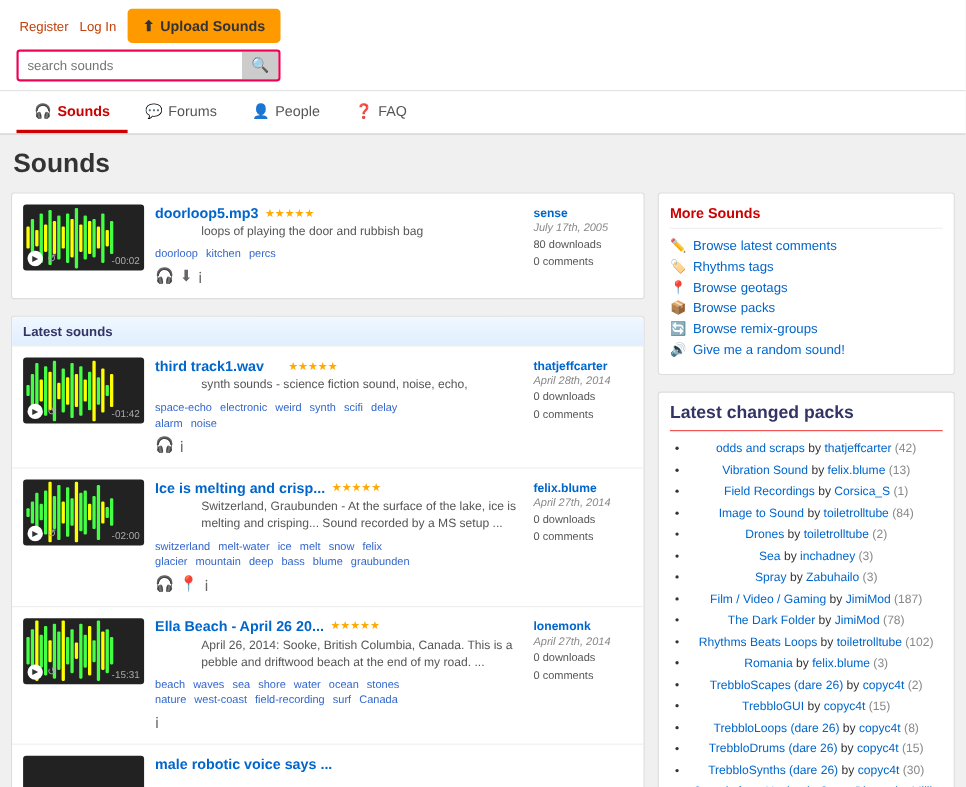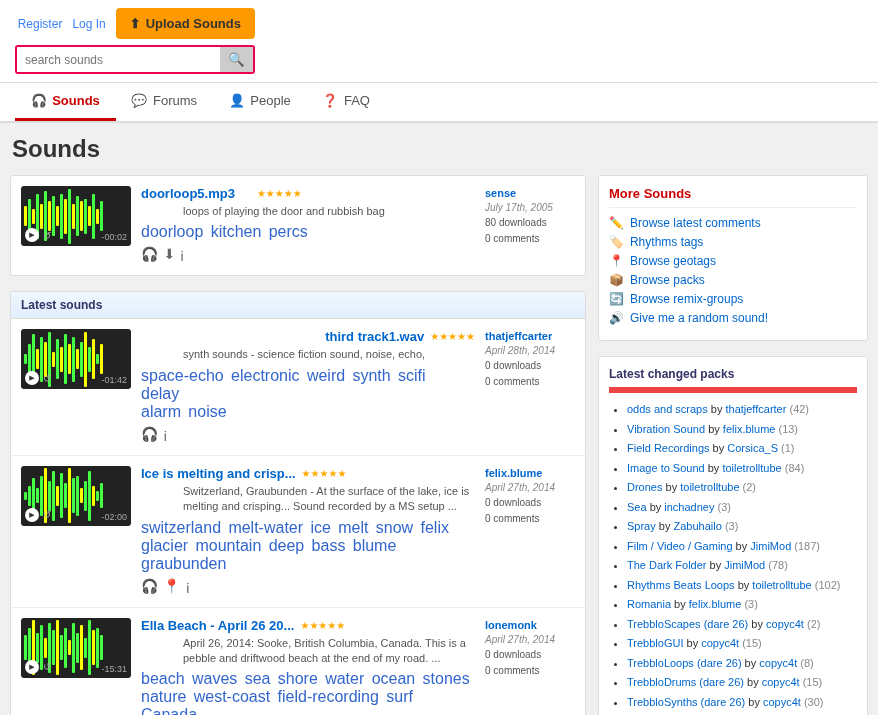--- a/index.html
+++ b/index.html
@@ -12,7 +12,7 @@
     
     .header-right { display: flex; align-items: center; gap: 10px; }
     .header-links { display: flex; gap: 10px; font-size: 12px; }
-    .header-links a { color: #3b82f6; text-decoration: none; text-align: center; }
+    .header-links a { color: #c2410c; text-decoration: none; text-align: center; }
     .upload-btn { background: #f90; border: none; padding: 8px 14px; border-radius: 4px; font-size: 13px; font-weight: bold; color: #333; cursor: pointer; display: flex; align-items: center; gap: 5px; }
     
     .search-bar { display: flex; border: 2px solid #e05; border-radius: 3px; overflow: hidden; width: 240px; }

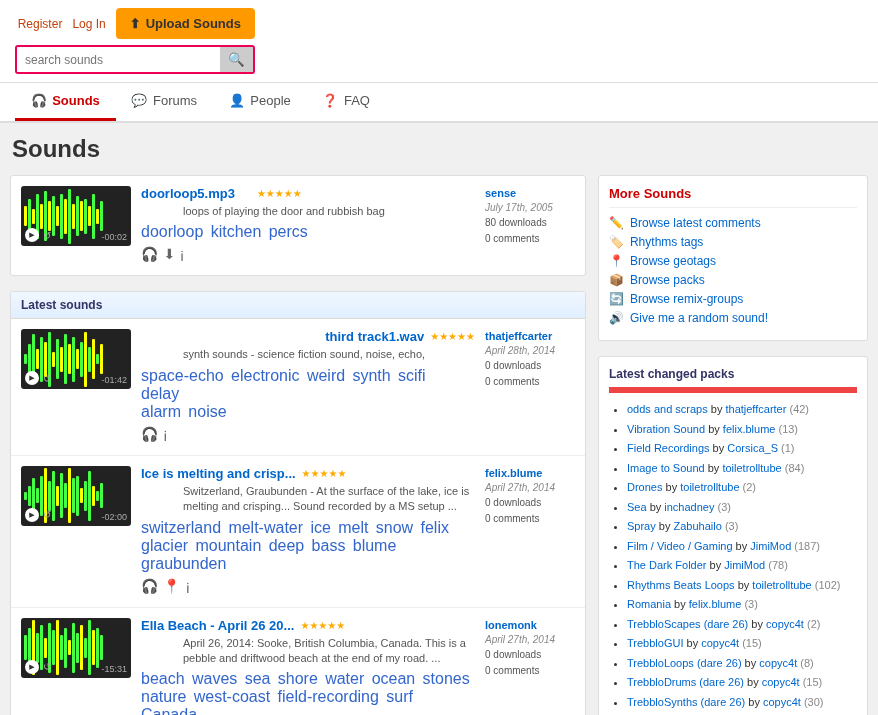--- a/index.html
+++ b/index.html
@@ -157,7 +157,7 @@
             <div class="duration">-00:02</div>
           </div>
           <div class="sound-info">
-            <div style="display:flex;align-items:center;gap:22px;">
+            <div style="display:flex;align-items:center;gap:6px;">
               <a class="sound-title" href="#">doorloop5.mp3</a>
               <span class="stars">★★★★★</span>
             </div>

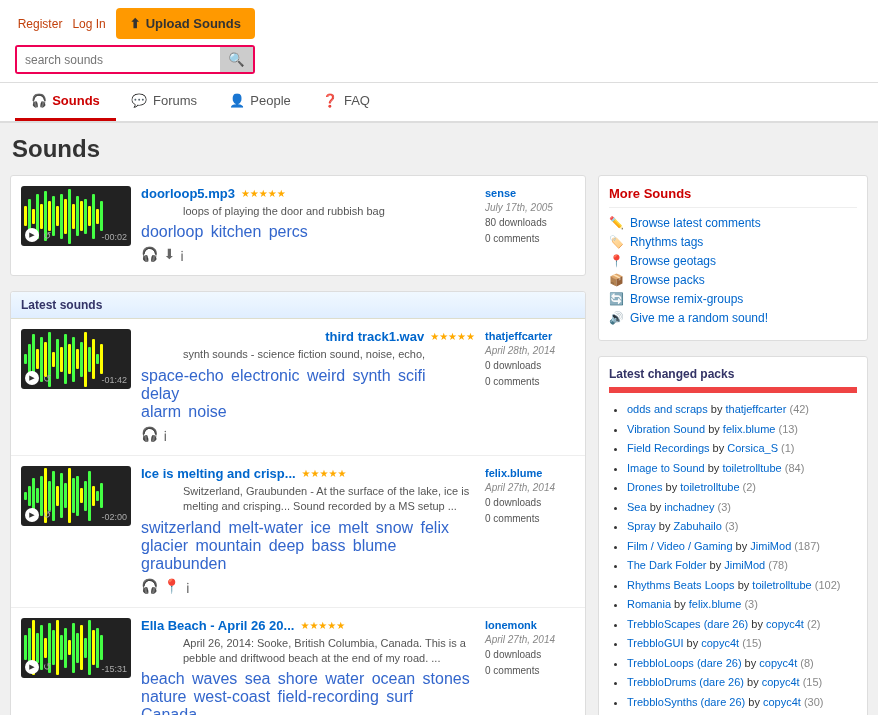--- a/index.html
+++ b/index.html
@@ -46,7 +46,7 @@
     .sound-title { font-size: 13px; font-weight: bold; color: #06c; text-decoration: none; cursor: pointer; }
     .sound-desc { font-size: 11px; color: #555; margin: 3px 0; line-height: 1.4; padding-left: 42px; }
     .sound-tags { margin: 4px 0; }
-    .sound-tag { color: #36c; font-size: 16px; margin-right: 4px; text-decoration: none; cursor: pointer; }
+    .sound-tag { color: #36c; font-size: 10px; margin-right: 4px; text-decoration: none; cursor: pointer; }
     .sound-icons { display: flex; gap: 5px; margin-top: 5px; }
     .sound-icon { font-size: 14px; color: #666; cursor: pointer; }
     

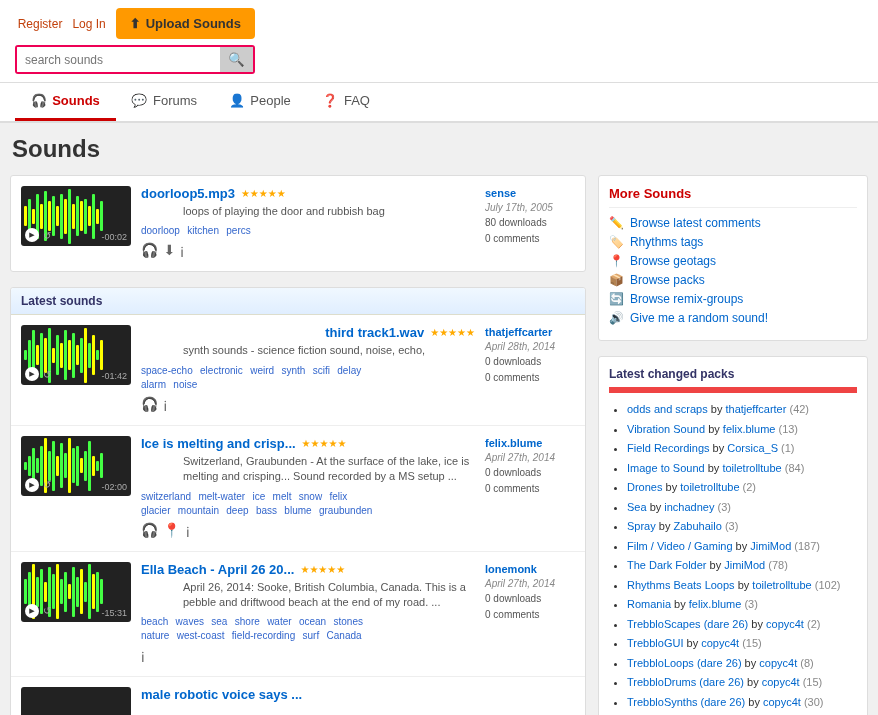--- a/index.html
+++ b/index.html
@@ -218,7 +218,7 @@
             <div class="duration">-01:42</div>
           </div>
           <div class="sound-info">
-            <div style="display:flex;align-items:center;gap:6px;justify-content:flex-end;">
+            <div style="display:flex;align-items:center;gap:22px;">
               <a class="sound-title" href="#">third track1.wav</a>
               <span class="stars">★★★★★</span>
             </div>

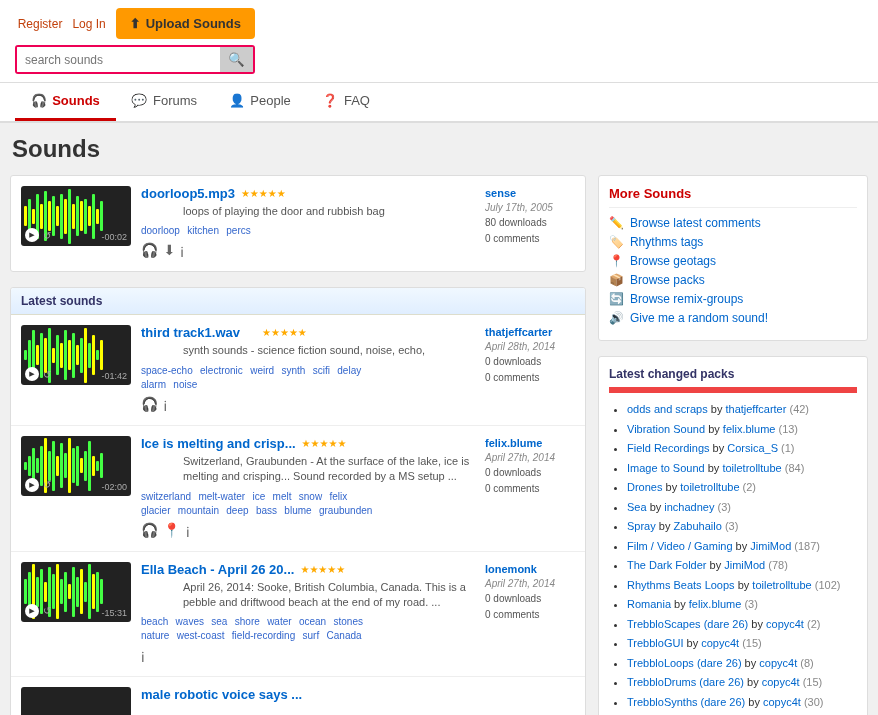--- a/index.html
+++ b/index.html
@@ -61,7 +61,7 @@
     .right-title { font-size: 13px; font-weight: bold; color: #c00; border-bottom: 1px solid #eee; padding-bottom: 6px; margin-bottom: 8px; }
     .right-link { display: flex; align-items: center; gap: 6px; color: #06c; font-size: 12px; text-decoration: none; margin: 5px 0; cursor: pointer; }
     
-    .packs-title { font-size: 12px; font-weight: bold; color: #336; border-bottom: 6px solid #ef4444; padding-bottom: 6px; margin-bottom: 8px; }
+    .packs-title { font-size: 16px; font-weight: bold; color: #336; border-bottom: 1px solid #ef4444; padding-bottom: 6px; margin-bottom: 8px; }
     .pack-item { font-size: 11px; color: #333; margin: 3px 0; line-height: 1.5; }
     .pack-link { color: #06c; text-decoration: none; cursor: pointer; }
     .pack-count { color: #888; }

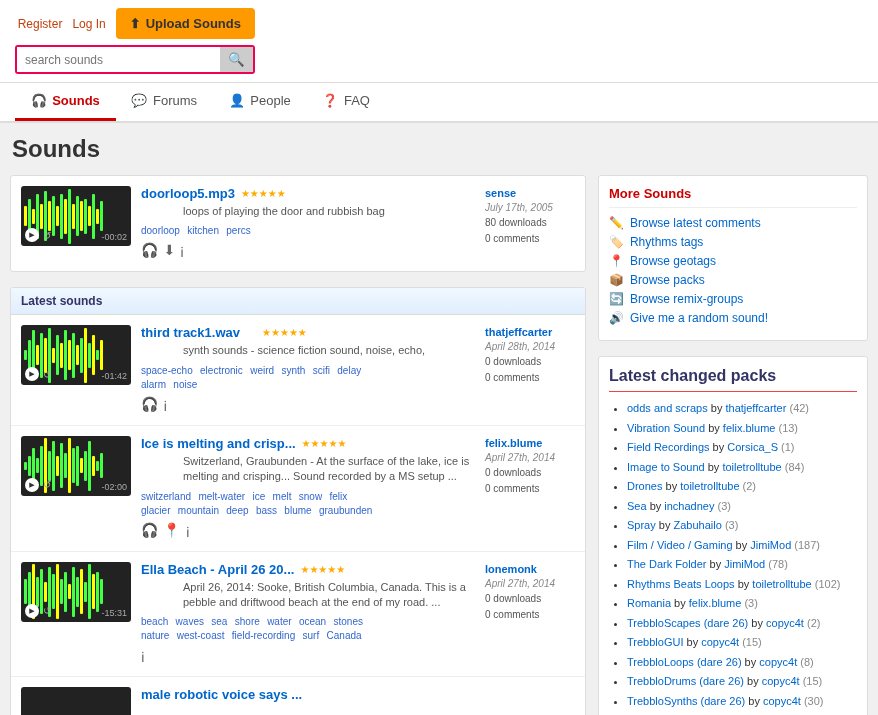--- a/index.html
+++ b/index.html
@@ -62,7 +62,7 @@
     .right-link { display: flex; align-items: center; gap: 6px; color: #06c; font-size: 12px; text-decoration: none; margin: 5px 0; cursor: pointer; }
     
     .packs-title { font-size: 16px; font-weight: bold; color: #336; border-bottom: 1px solid #ef4444; padding-bottom: 6px; margin-bottom: 8px; }
-    .pack-item { font-size: 11px; color: #333; margin: 3px 0; line-height: 1.5; }
+    .pack-item { font-size: 11px; color: #333; margin: 3px 0; line-height: 1.5; text-align: center; }
     .pack-link { color: #06c; text-decoration: none; cursor: pointer; }
     .pack-count { color: #888; }
     

